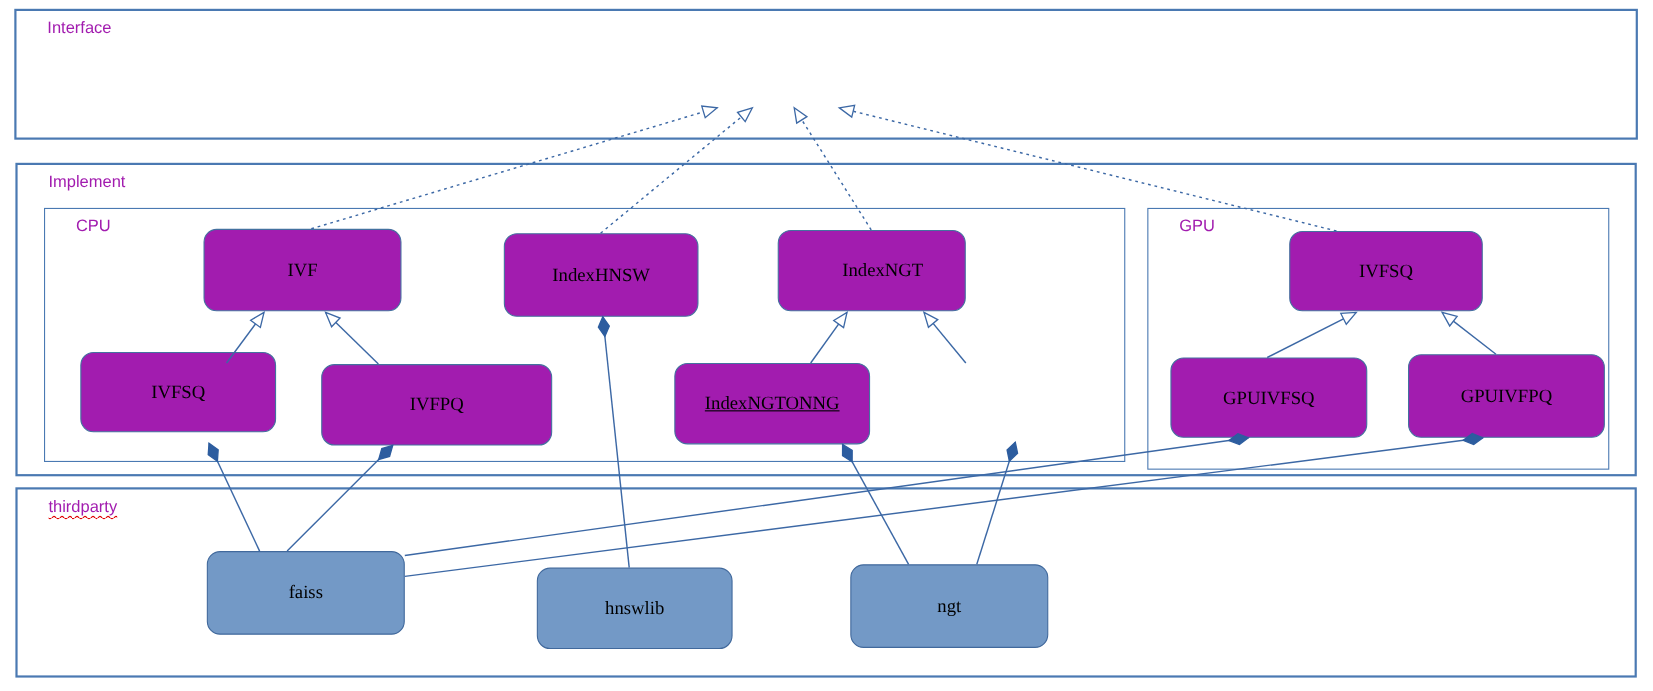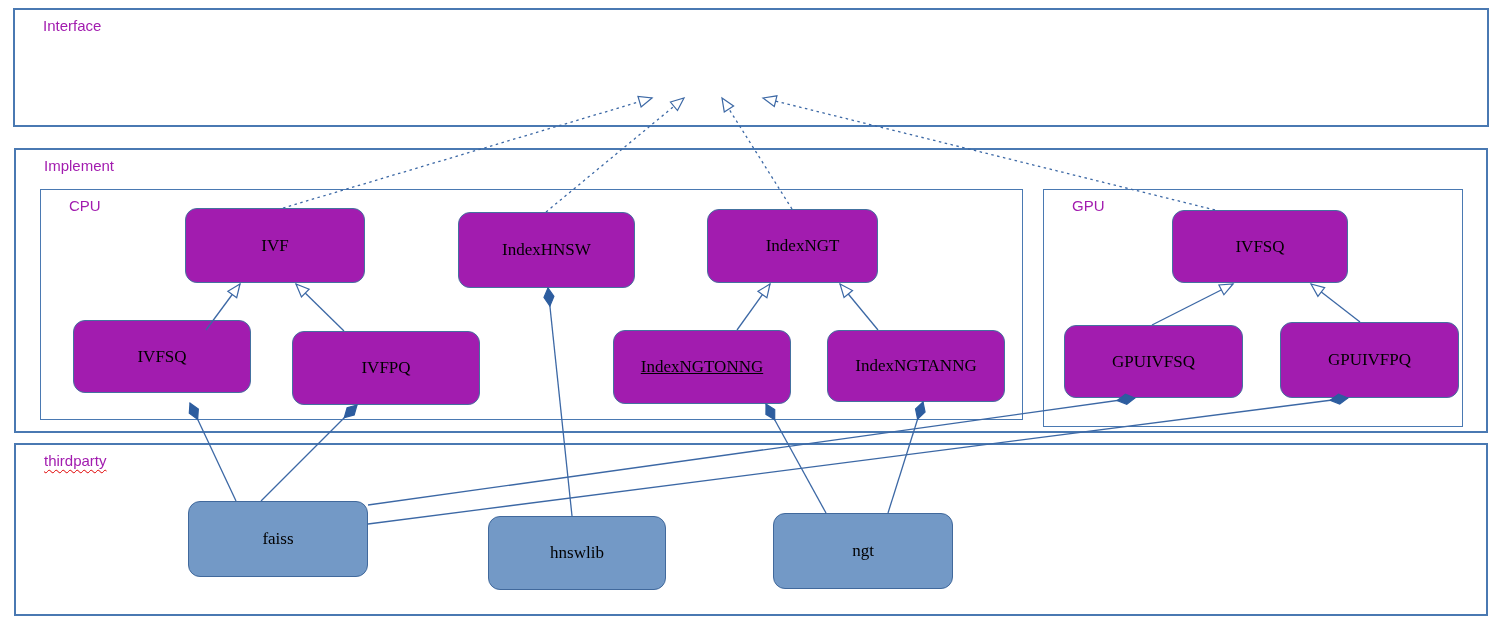--- a/index.html
+++ b/index.html
@@ -68,7 +68,7 @@
     <div class="node impl" style="left: 73px; top: 320px; width: 178px; height: 73px;">
       <span>IVFSQ</span>
     </div>
-    <div class="node impl" style="left: 292px; top: 331px; width: 188px; height: 74px;">
+    <div class="node impl" style="left: 292px; top: 331px; width: 210px; height: 74px;">
       <span>IVFPQ</span>
     </div>
     <div class="node impl" style="left: 613px; top: 330px; width: 178px; height: 74px; text-decoration: underline;">

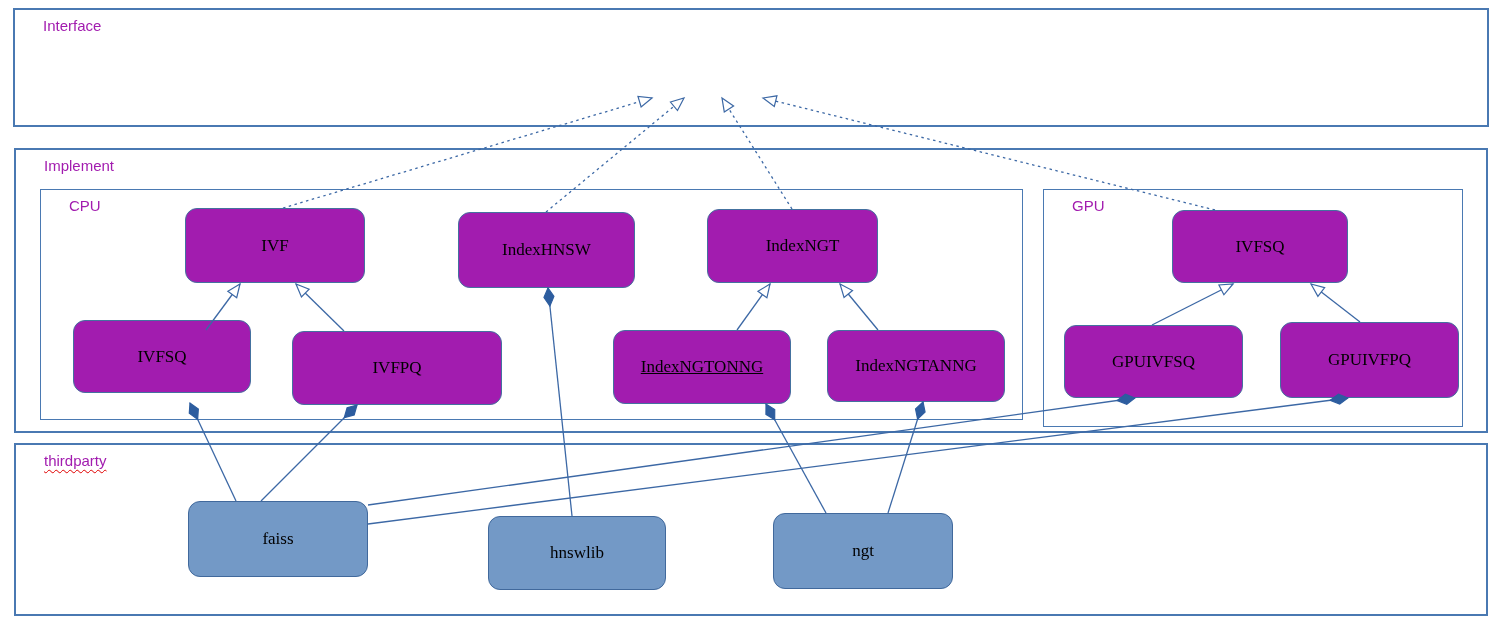--- a/index.html
+++ b/index.html
@@ -74,9 +74,6 @@
     <div class="node impl" style="left: 613px; top: 330px; width: 178px; height: 74px; text-decoration: underline;">
       <span>IndexNGTONNG</span>
     </div>
-    <div class="node impl" style="left: 827px; top: 330px; width: 178px; height: 72px;">
-      <span>IndexNGTANNG</span>
-    </div>
     <div class="node impl" style="left: 1064px; top: 325px; width: 179px; height: 73px;">
       <span>GPUIVFSQ</span>
     </div>

